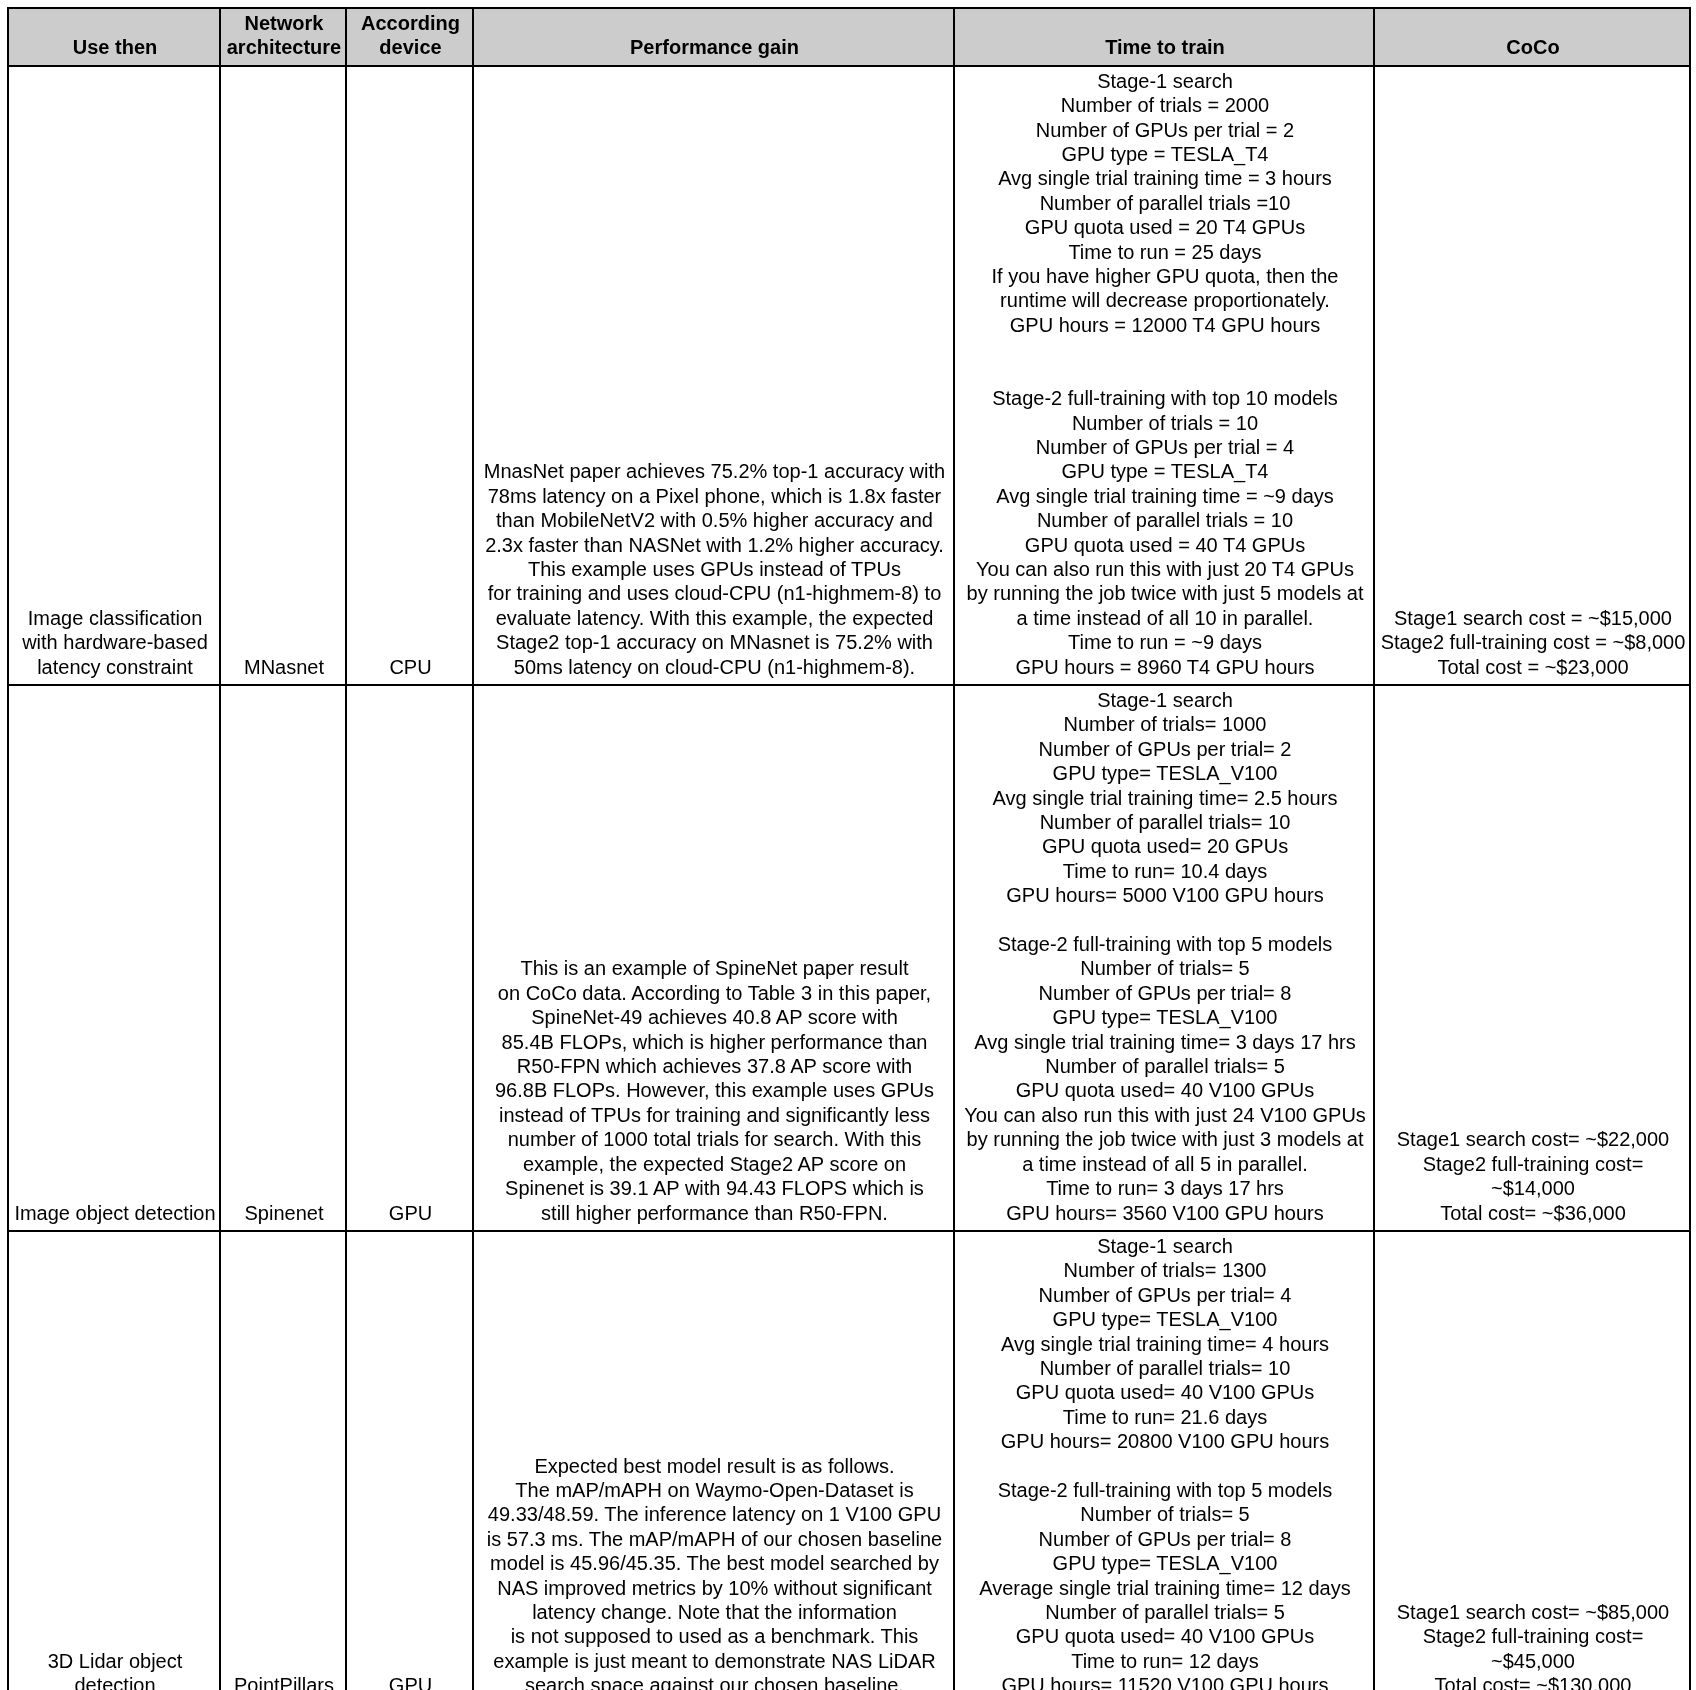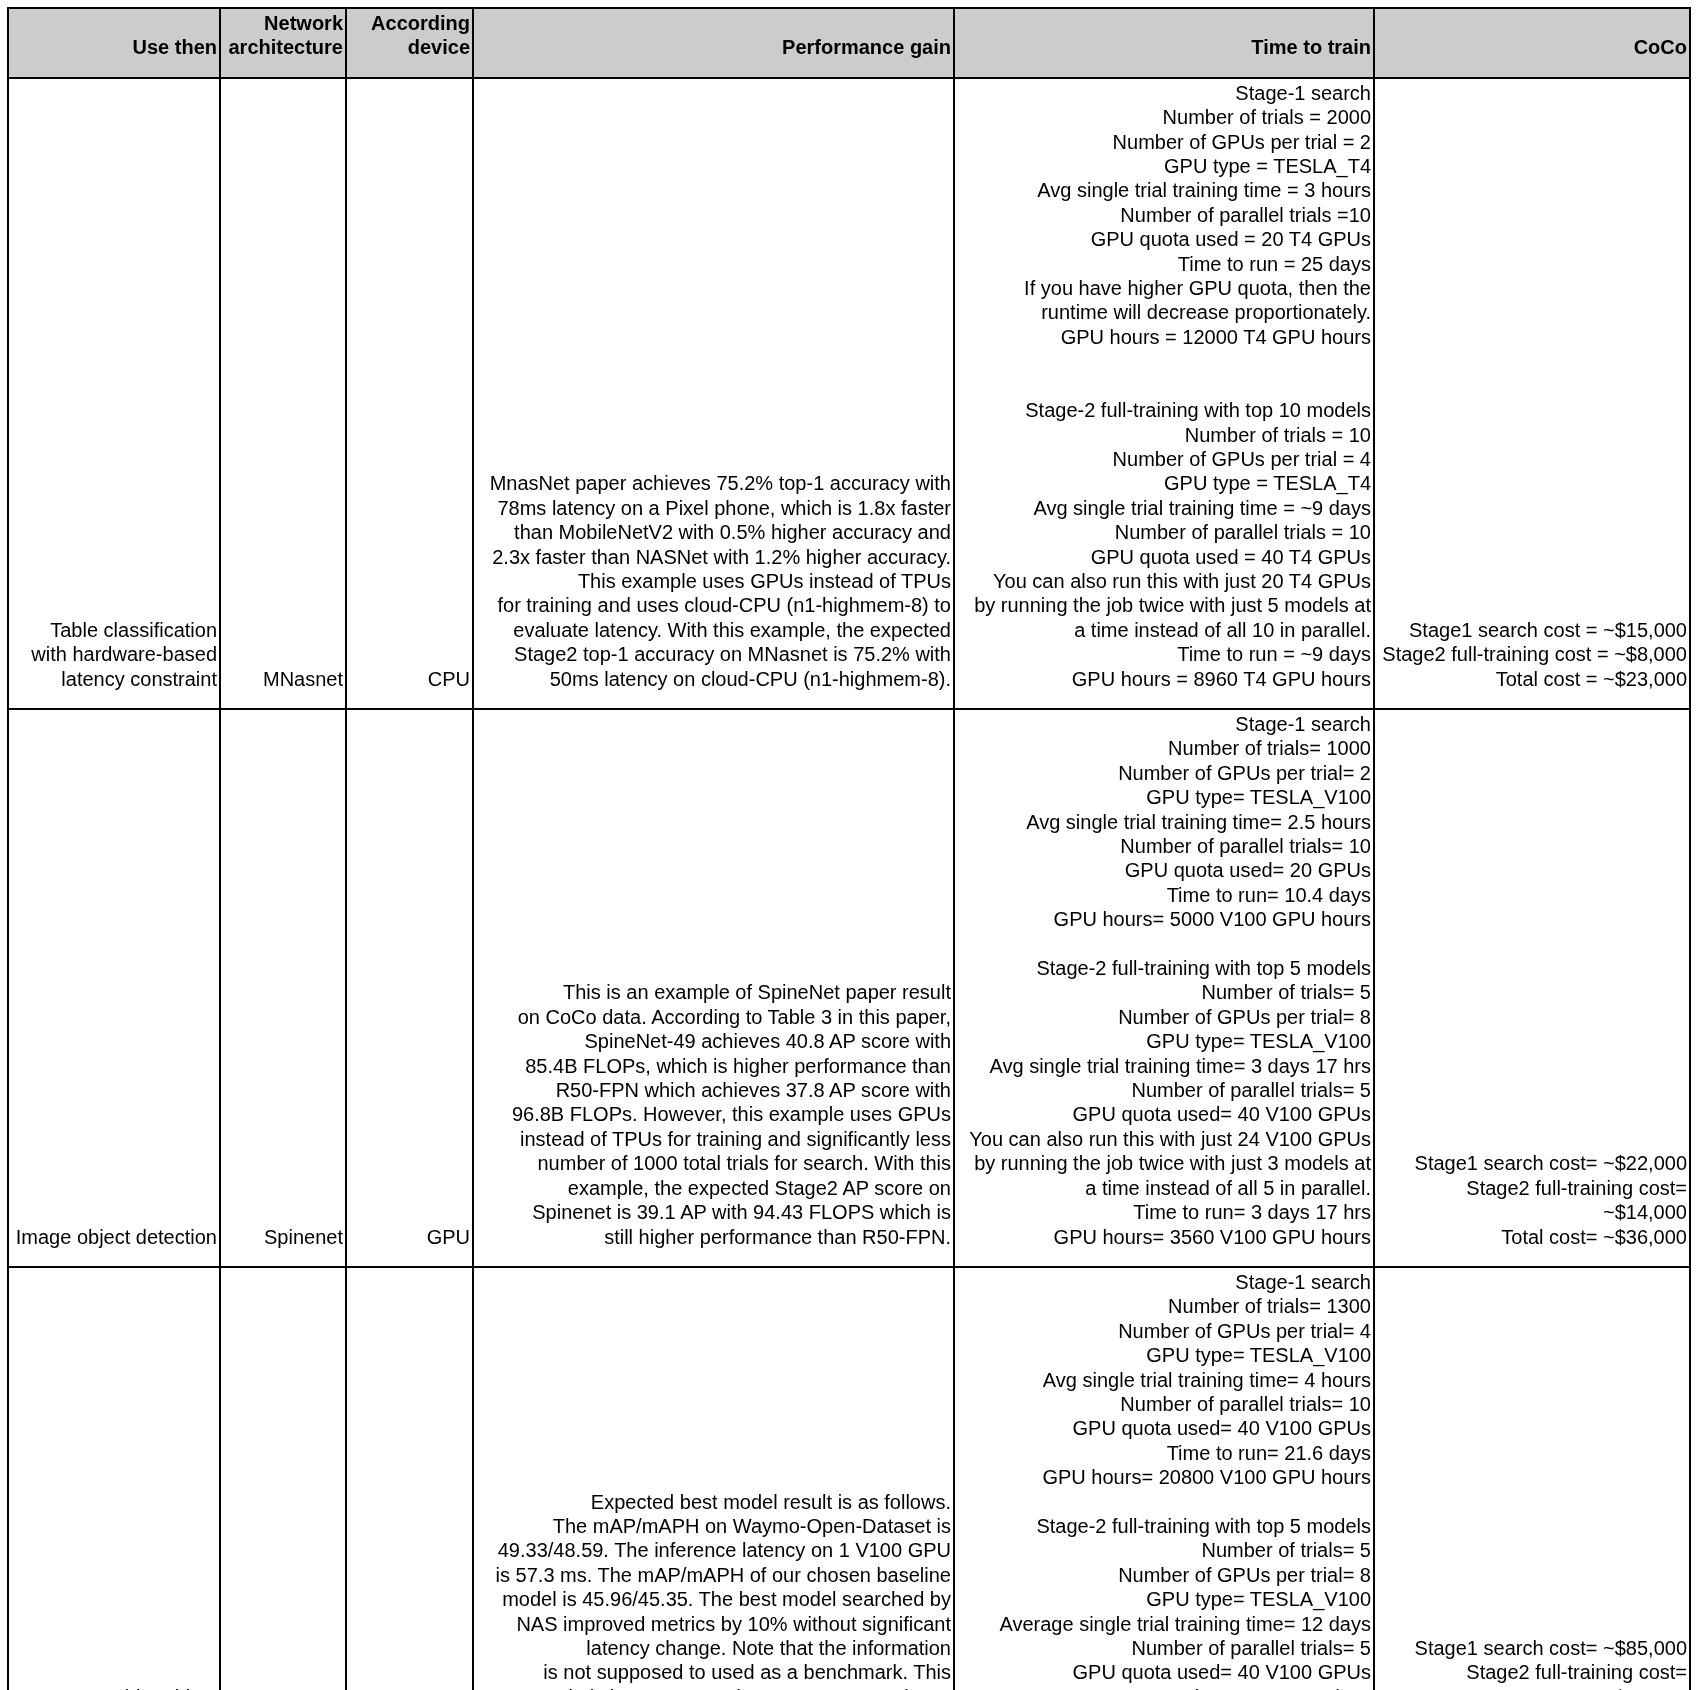--- a/index.html
+++ b/index.html
@@ -23,8 +23,8 @@
   table.grid th, table.grid td {
     border: 2px solid #000000;
     vertical-align: bottom;
-    text-align: right;
-    padding: 2px 2px 17px 4px;
+    text-align: center;
+    padding: 2px 2px 5px 4px;
     font-size: 20px;
     line-height: 24.4px;
     white-space: pre-line;

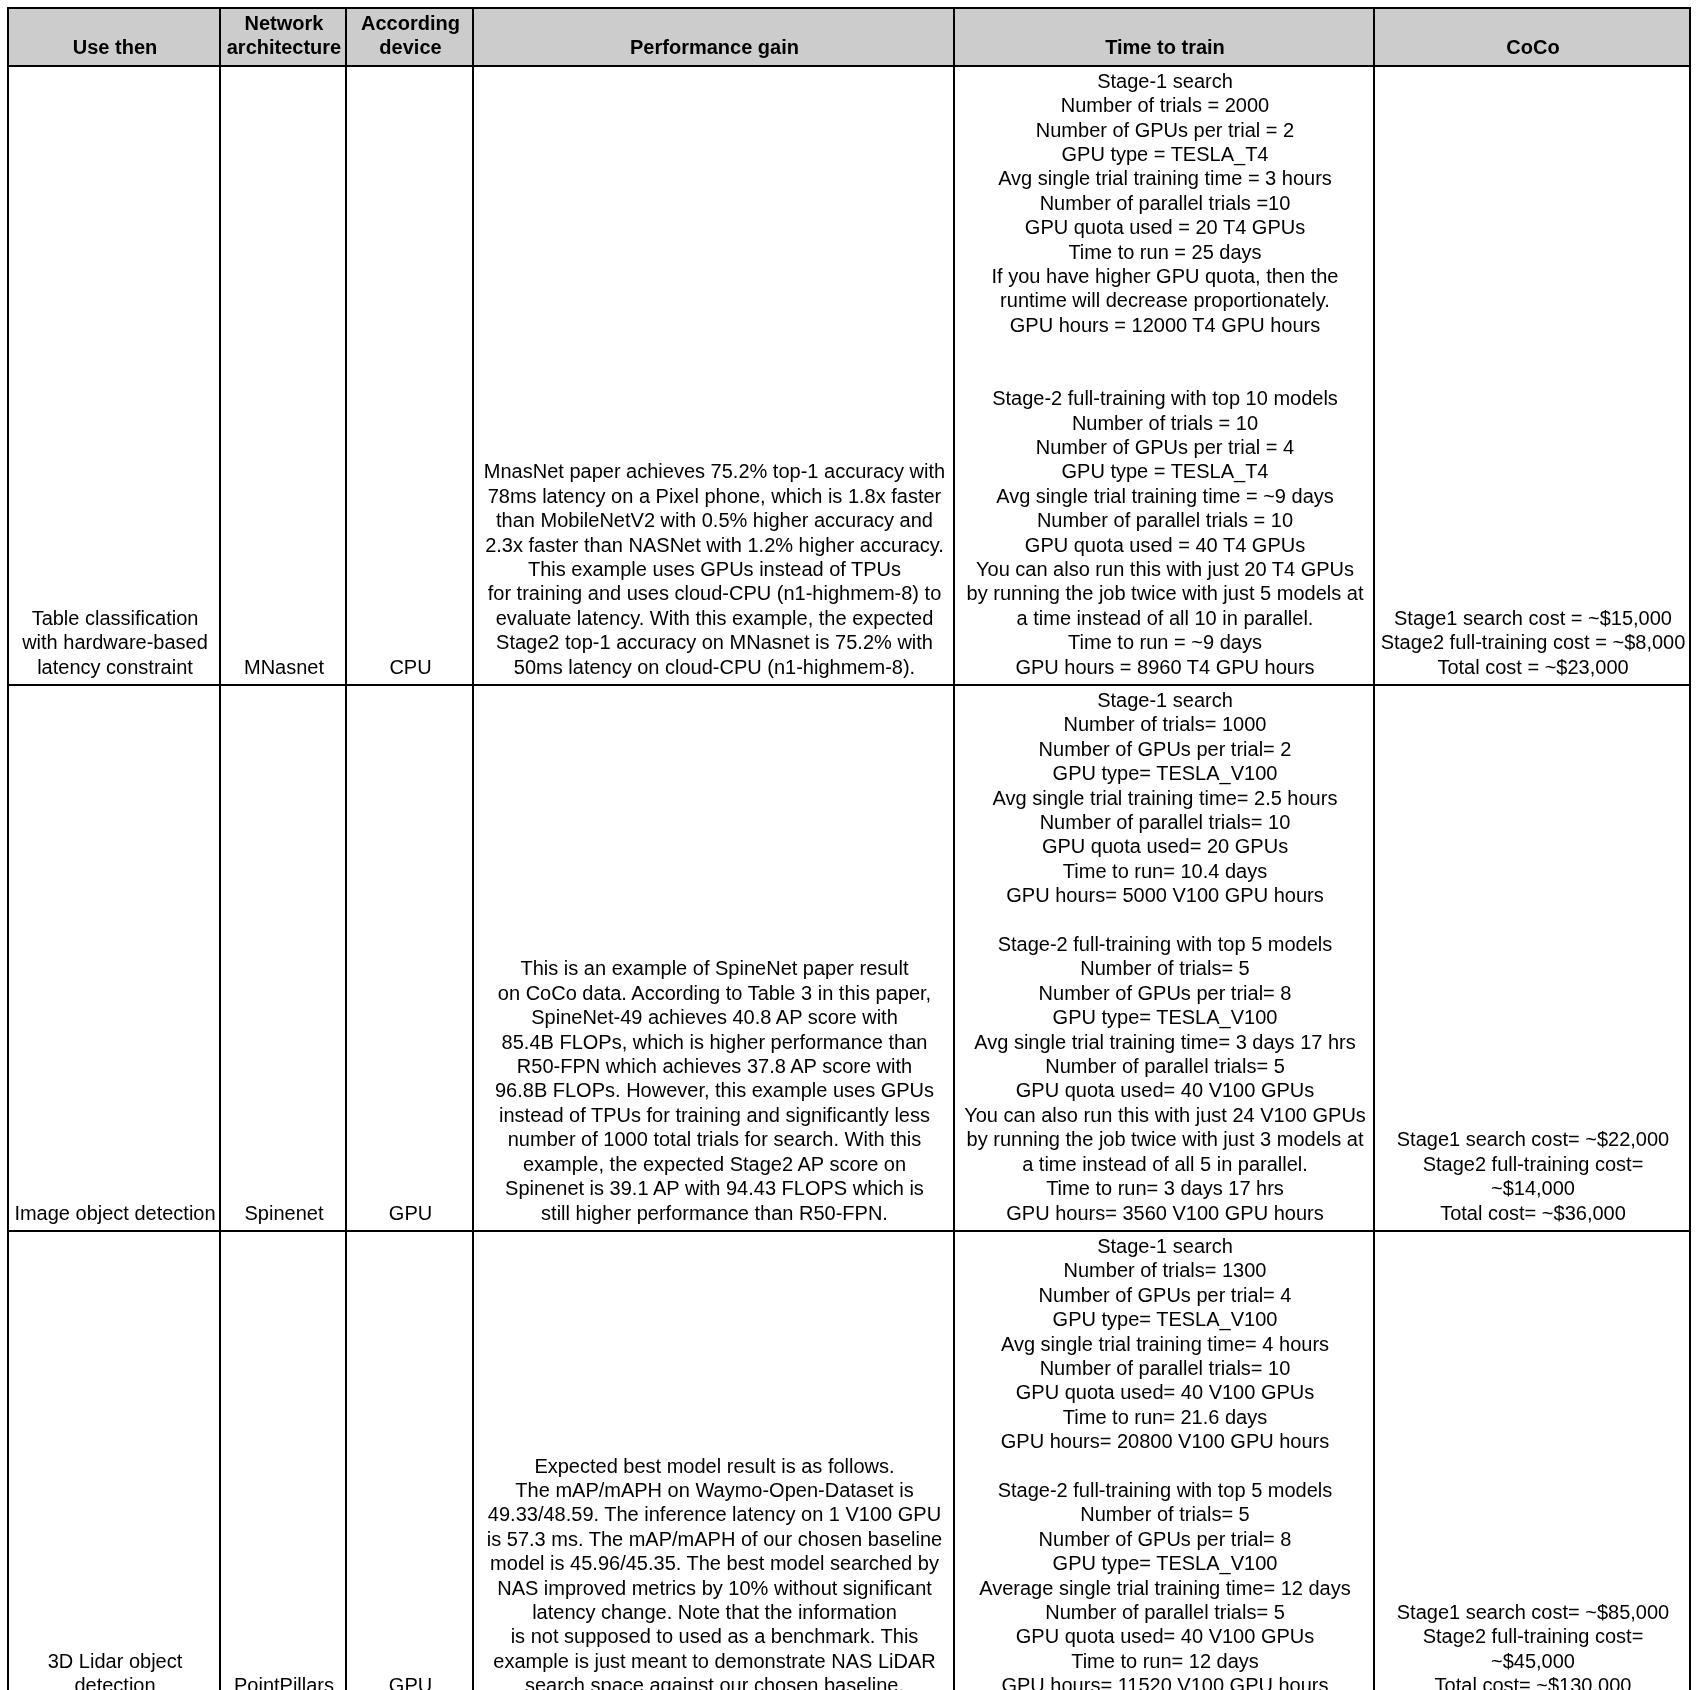--- a/index.html
+++ b/index.html
@@ -73,7 +73,7 @@
     </thead>
     <tbody>
       <tr>
-        <td>Table classification
+        <td>Image classification
 with hardware-based
 latency constraint</td>
         <td>MNasnet</td>

